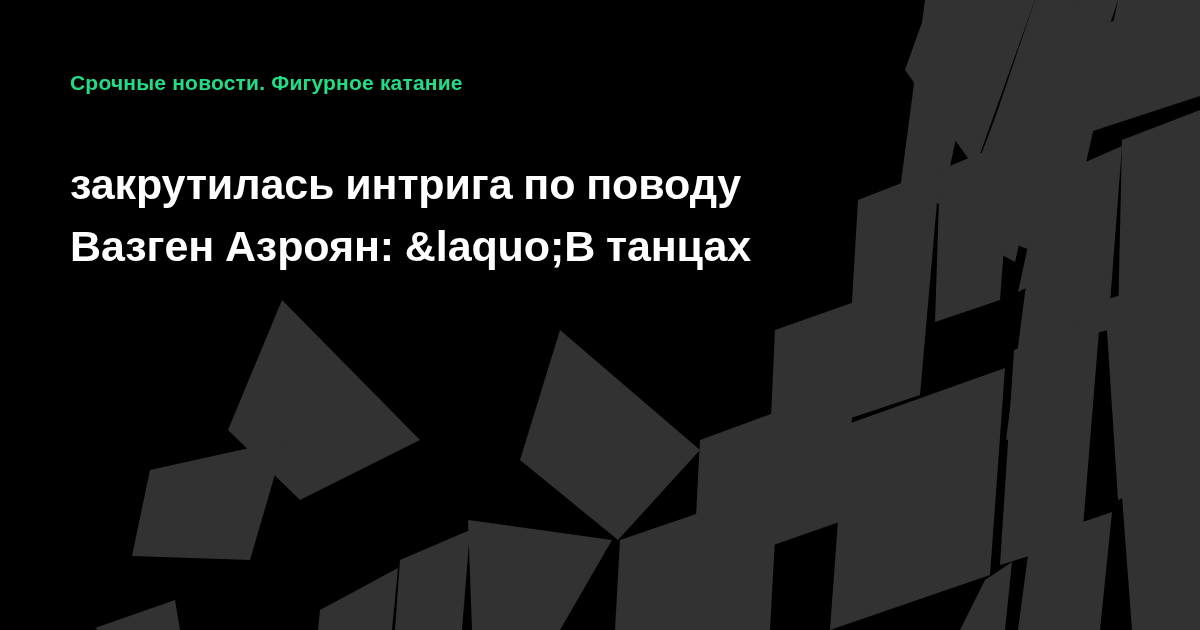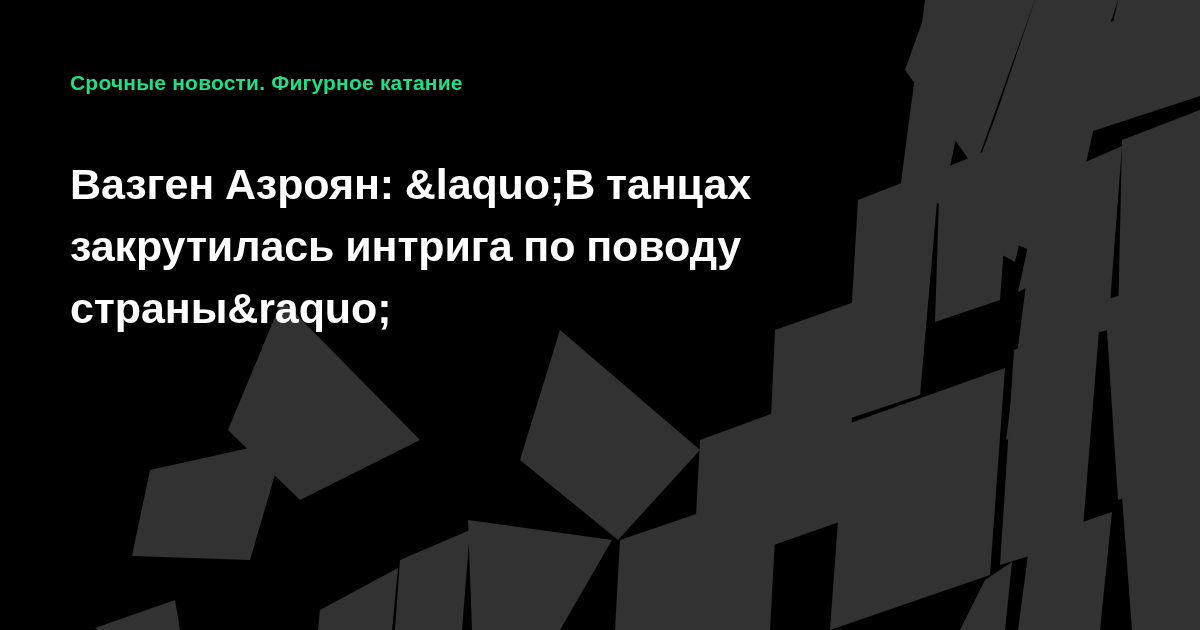--- a/index.html
+++ b/index.html
@@ -110,8 +110,8 @@
     <span id="kicker">Срочные новости. Фигурное катание</span>
 
     <h1 id="headline">
+      <span class="hl-line">закрутилась интрига по поводу</span>
       <span class="hl-line">Вазген Азроян: &amp;laquo;В танцах</span>
-      <span class="hl-line">закрутилась интрига по поводу</span>
       <span class="hl-line">страны&amp;raquo;</span>
     </h1>
 

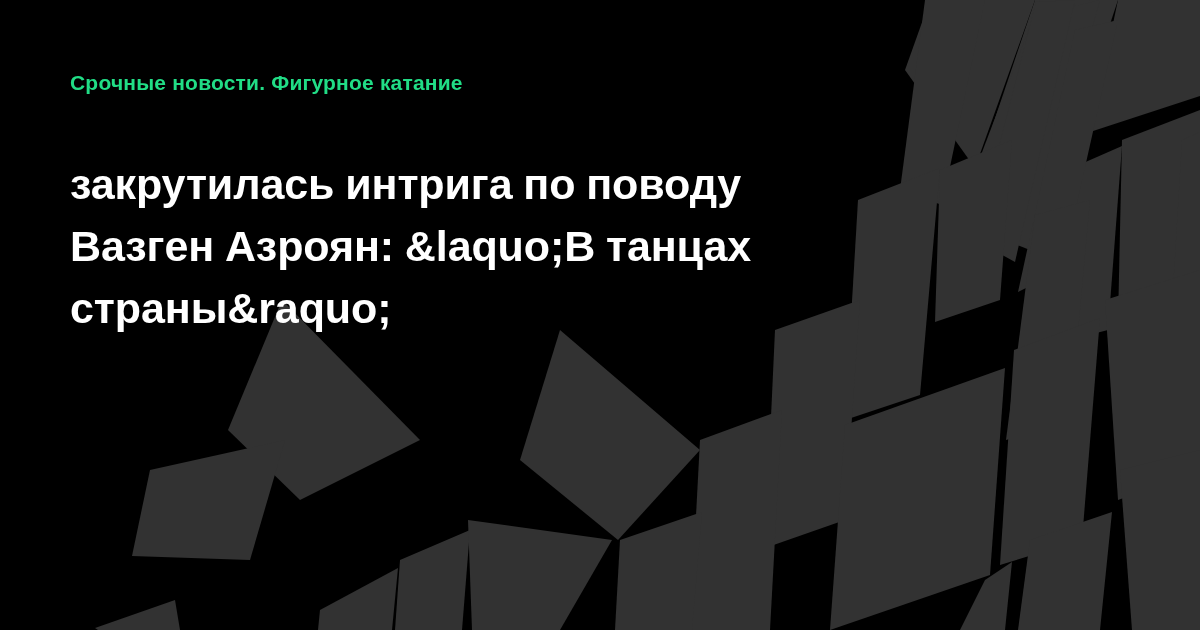--- a/index.html
+++ b/index.html
@@ -112,7 +112,6 @@
     <h1 id="headline">
       <span class="hl-line">закрутилась интрига по поводу</span>
       <span class="hl-line">Вазген Азроян: &amp;laquo;В танцах</span>
-      <span class="hl-line">страны&amp;raquo;</span>
     </h1>
 
   </div>

